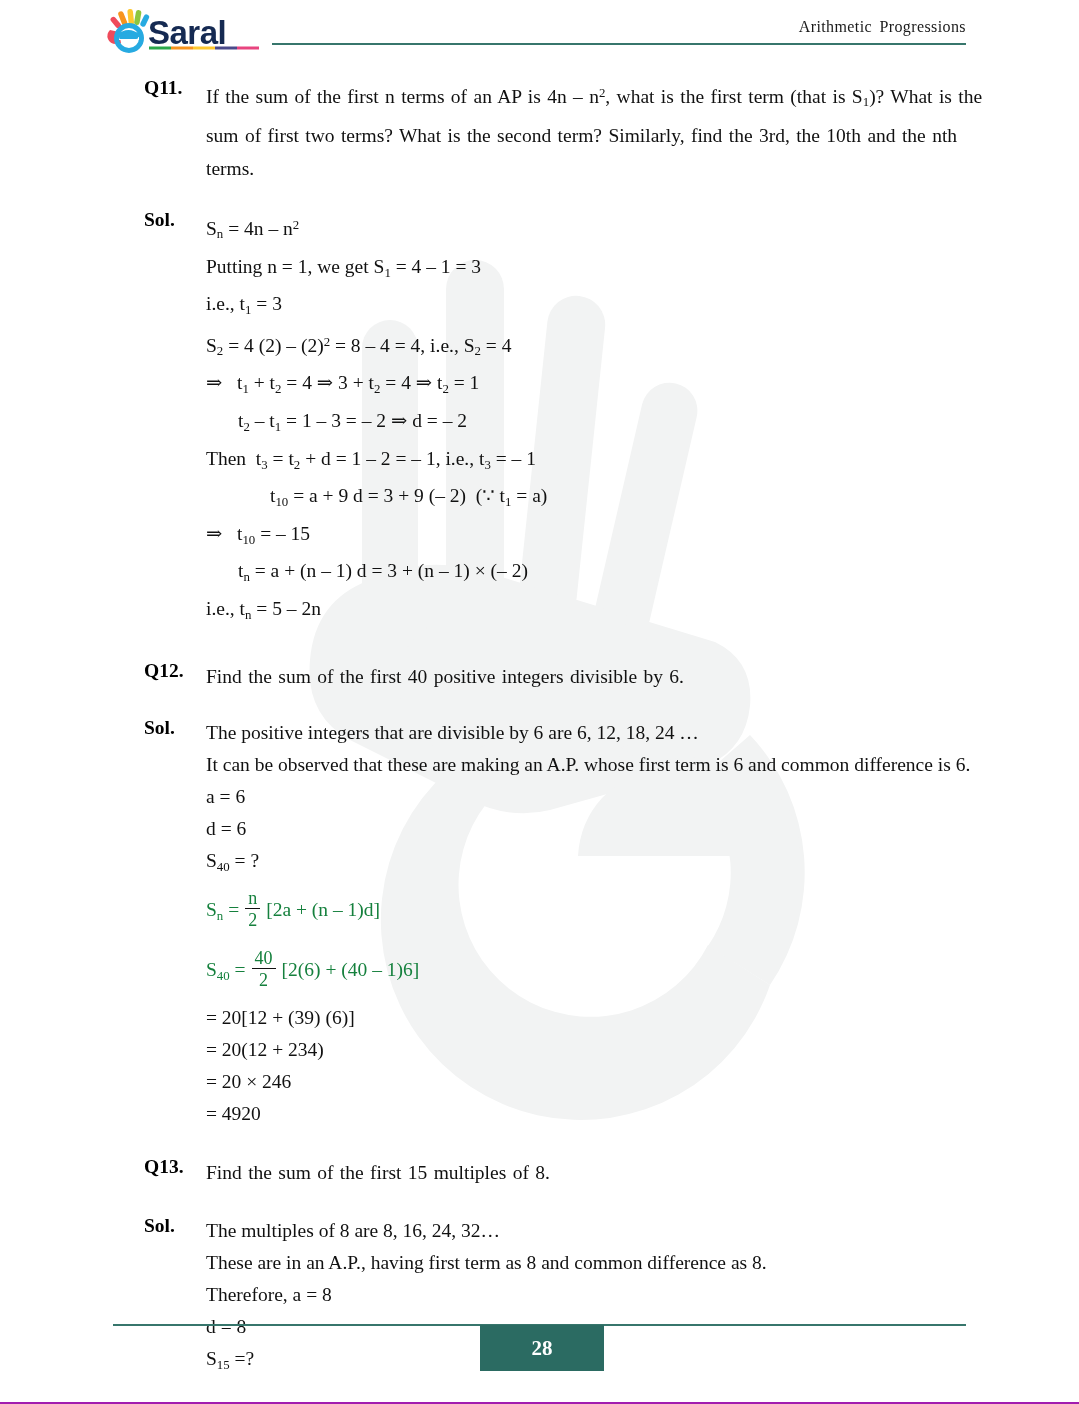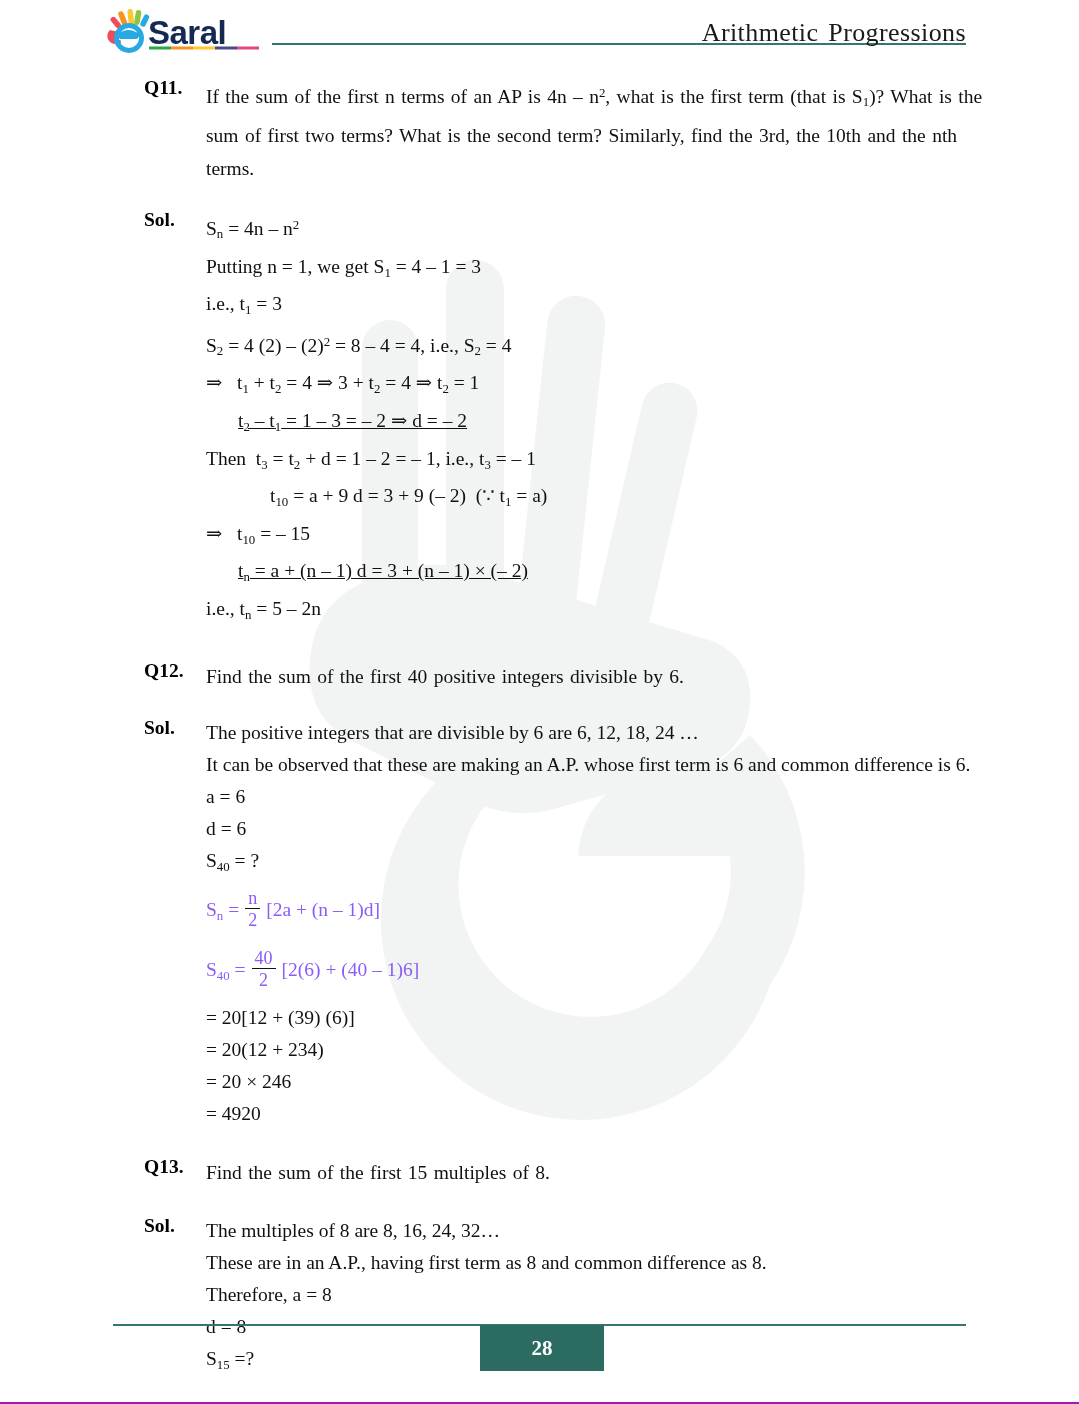--- a/index.html
+++ b/index.html
@@ -61,7 +61,7 @@
     position: absolute;
     right: 113px;
     top: 18px;
-    font-size: 26px;
+    font-size: 16px;
     color: #1a1a1a;
     letter-spacing: 0.4px;
     word-spacing: 3px;

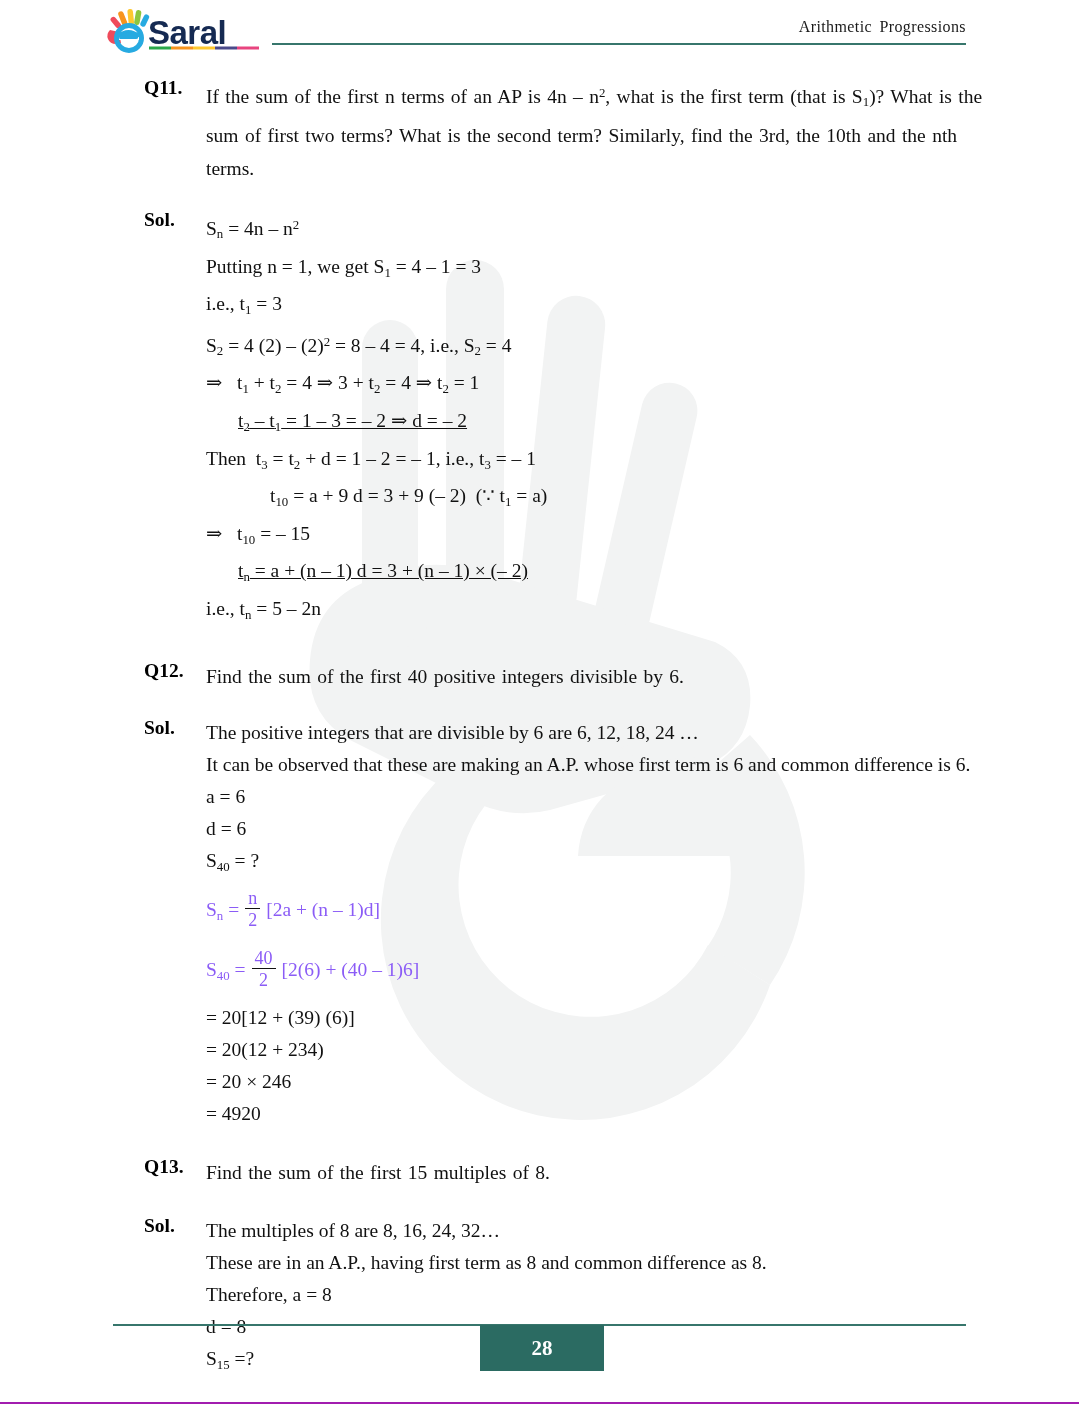--- a/index.html
+++ b/index.html
@@ -111,7 +111,7 @@
     white-space: nowrap;
   }
   .line.wrap { white-space: normal; }
-  .indent1 { padding-left: 32px; text-decoration: underline; }
+  .indent1 { padding-left: 32px; }
   .indent2 { padding-left: 64px; }
 
   sub { font-size: 0.66em; vertical-align: -0.28em; }

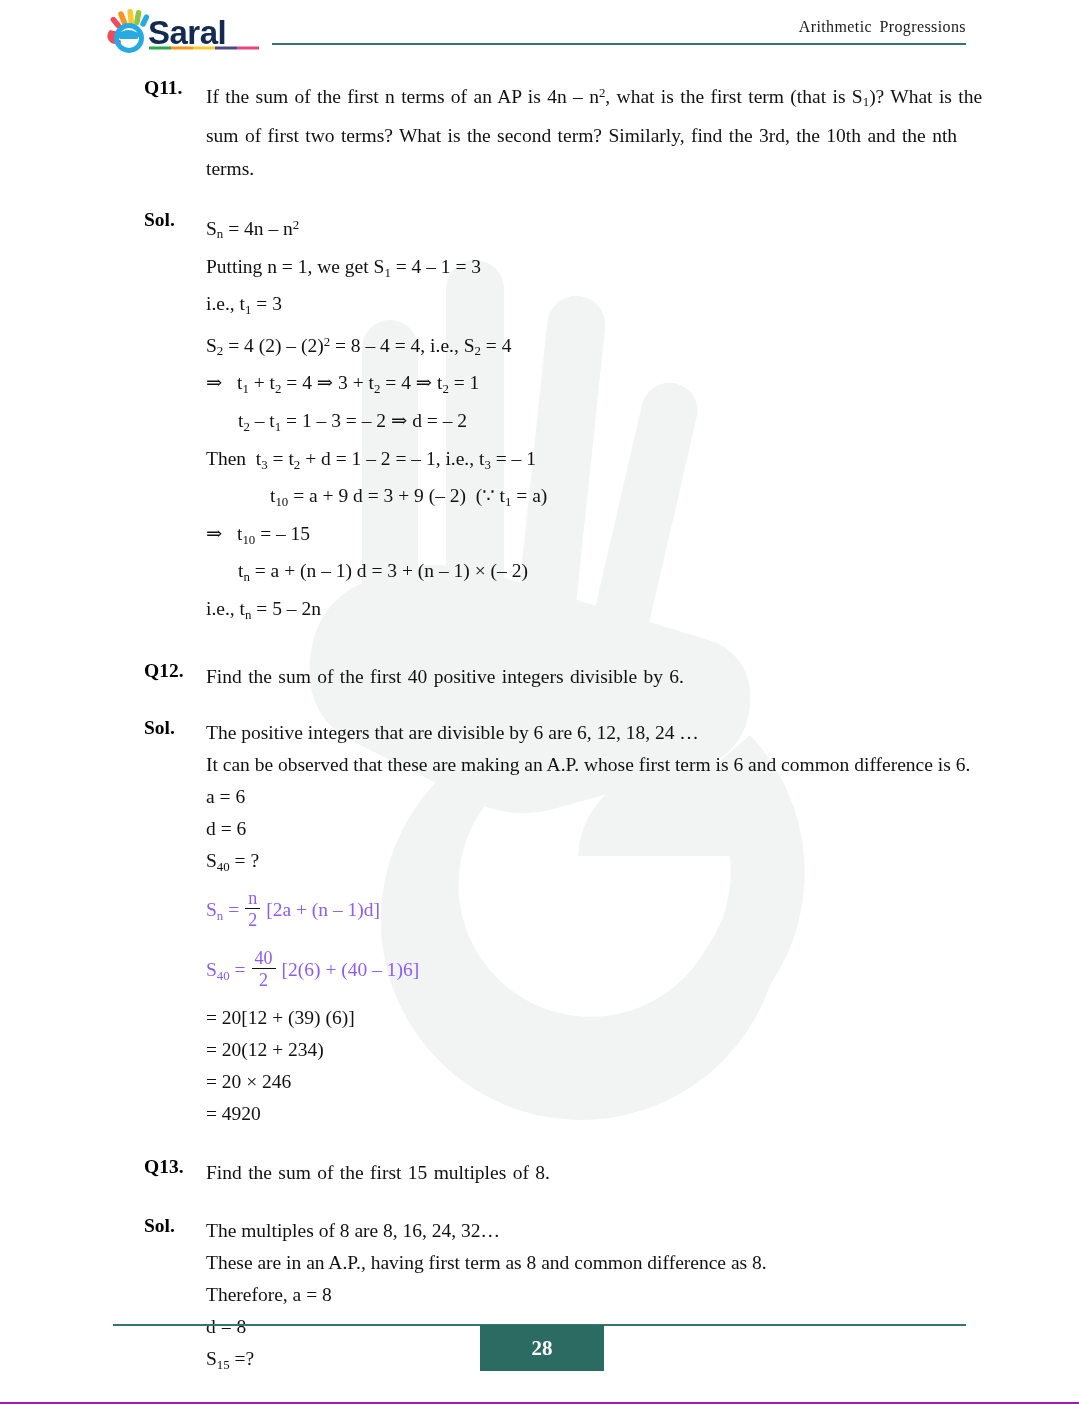--- a/index.html
+++ b/index.html
@@ -148,7 +148,7 @@
   .fline {
     font-size: 19.5px;
     line-height: 54px;
-    color: #8b5cf6;
+    color: #15803d;
     white-space: nowrap;
   }
 

